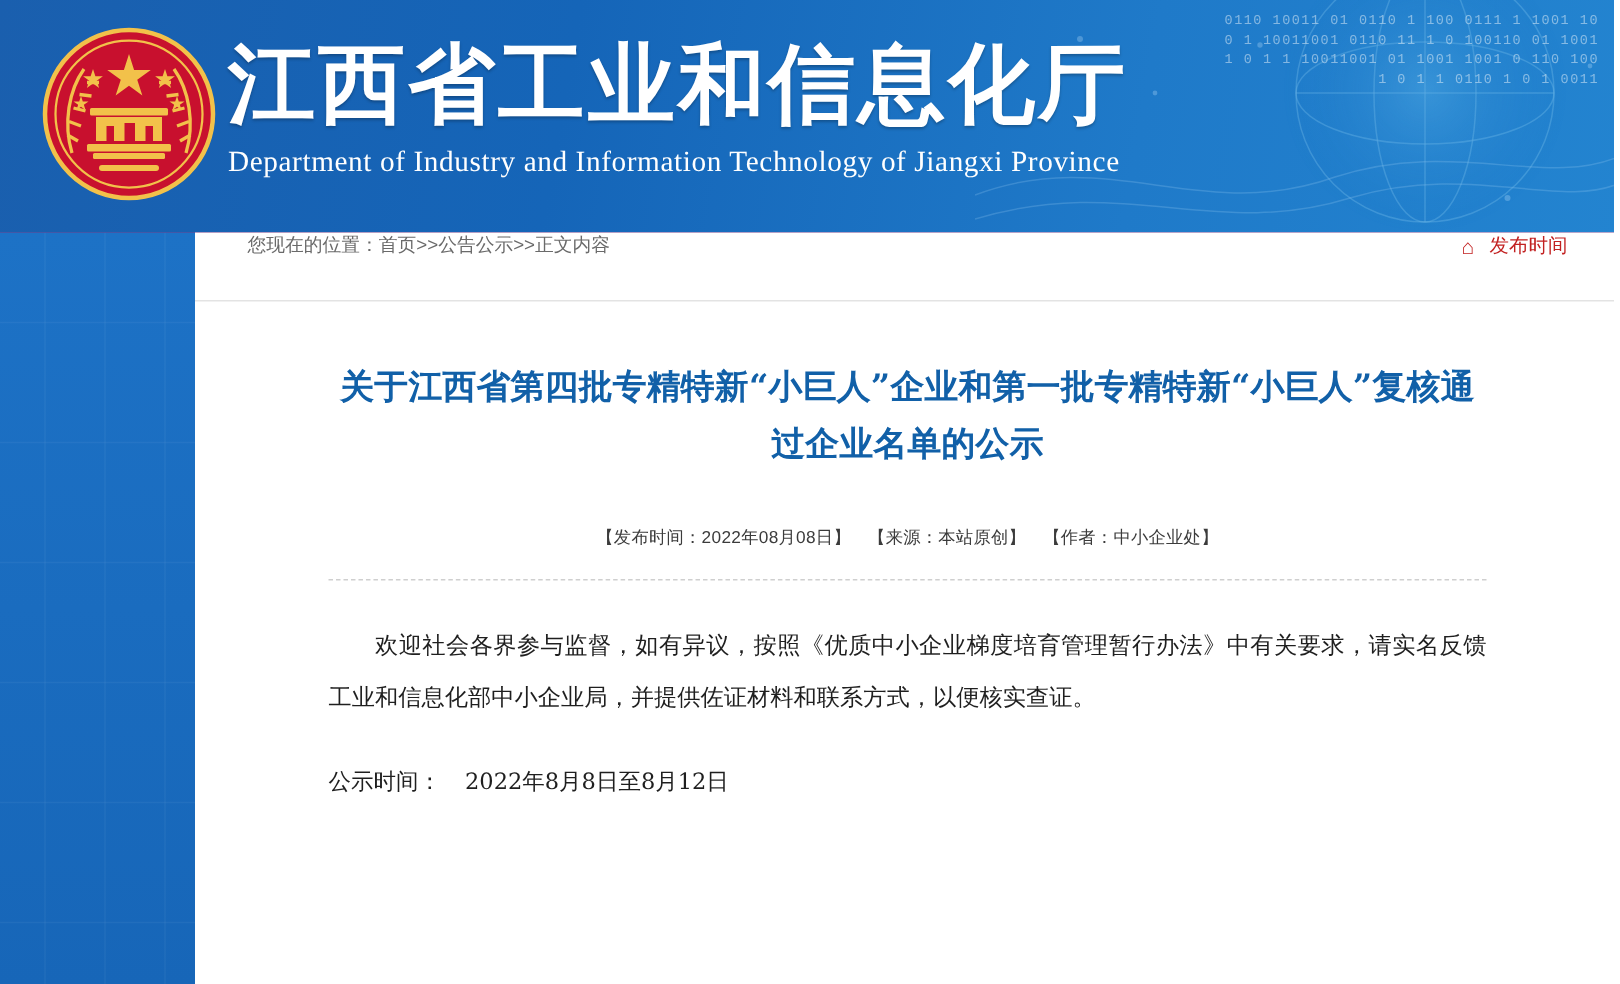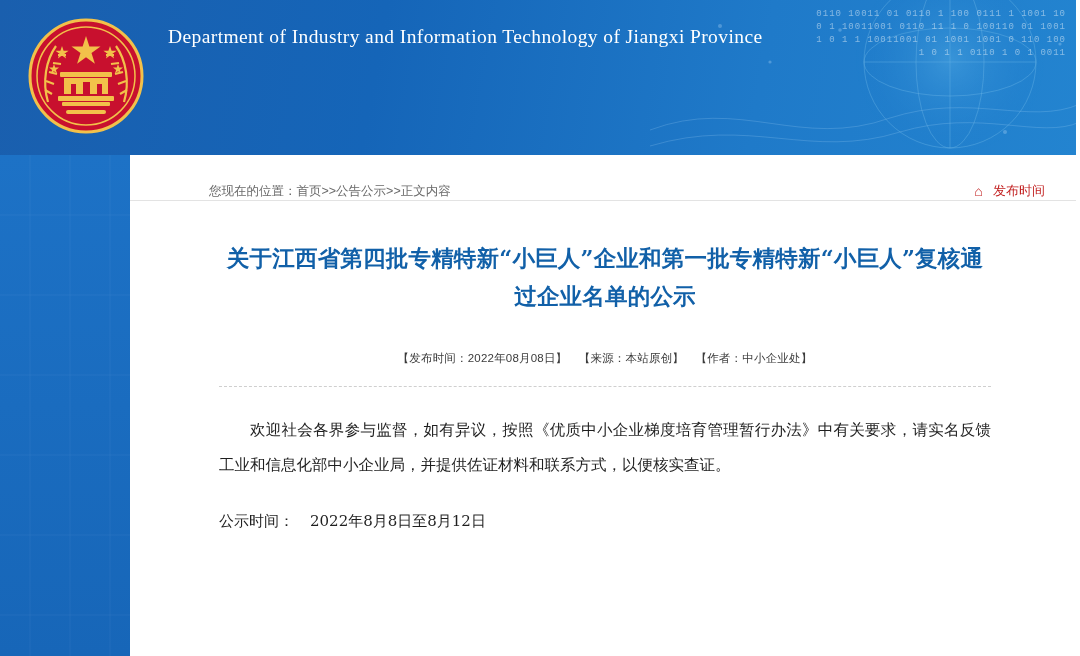--- a/index.html
+++ b/index.html
@@ -268,6 +268,7 @@
     </svg>
 
     <div class="title-block">
+      <div class="title-cn">江西省工业和信息化厅</div>
       <div class="title-en">Department of Industry and Information Technology of Jiangxi Province</div>
     </div>
   </div>

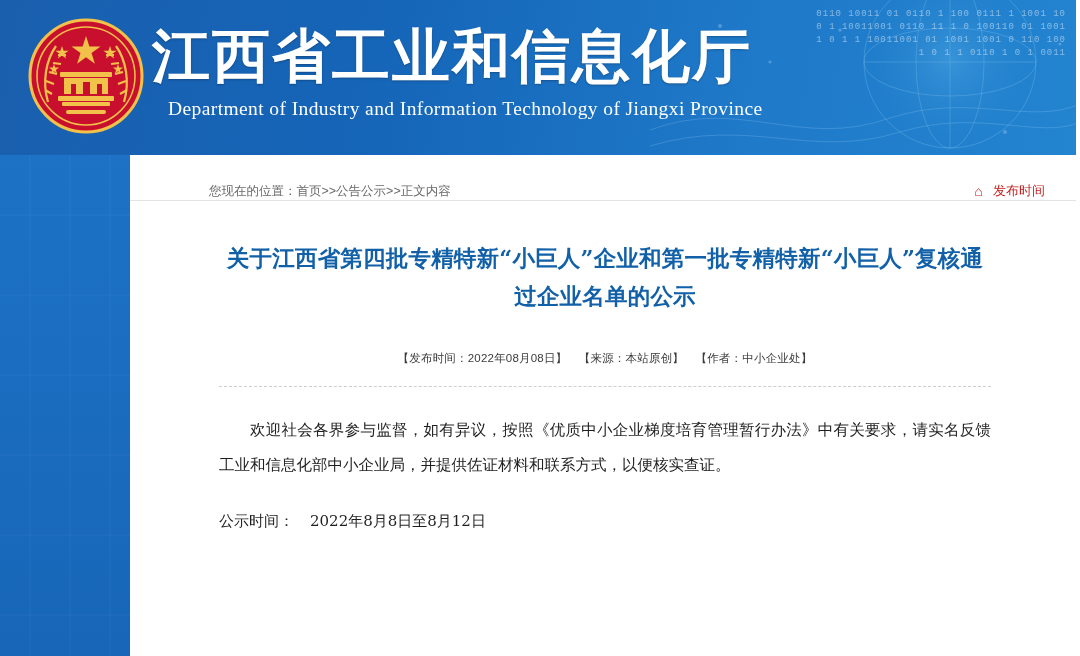--- a/index.html
+++ b/index.html
@@ -81,7 +81,6 @@
     margin-top: 6px;
     white-space: nowrap;
     font-family: "Liberation Serif", serif;
-    margin-left: 16px;
   }
 
   

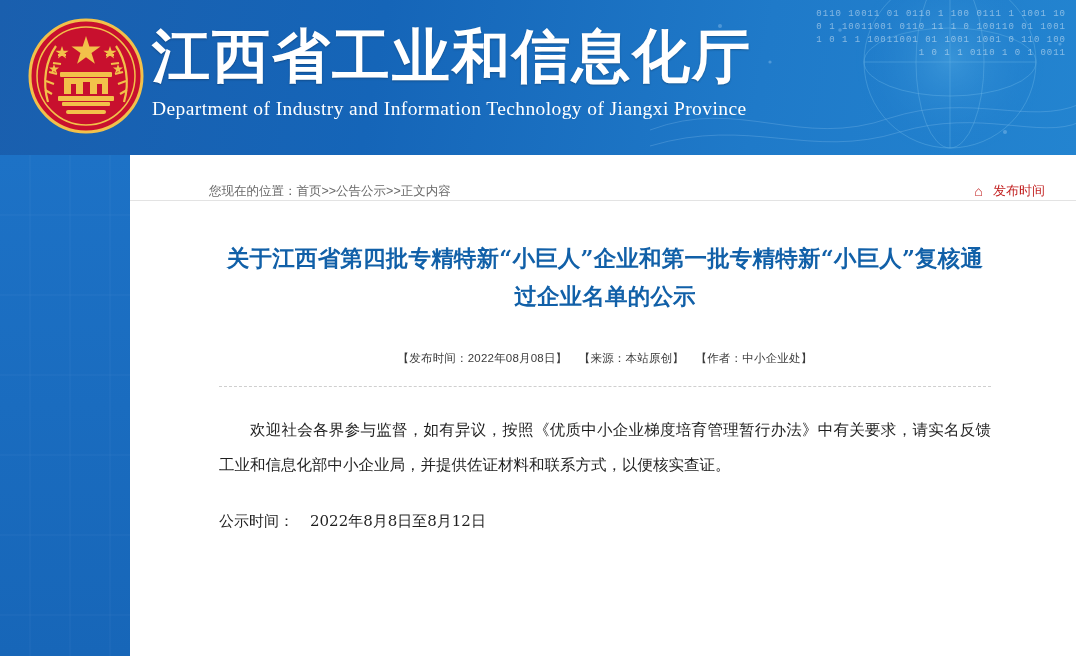--- a/index.html
+++ b/index.html
@@ -99,8 +99,7 @@
     height: 45px;
     border-bottom: 1px solid #e3e3e3;
     display: flex;
-    align-items: flex-end;
-    padding-left: 44px;
+    align-items: flex-start;
   }
   .crumb {
     margin-left: 35px;

